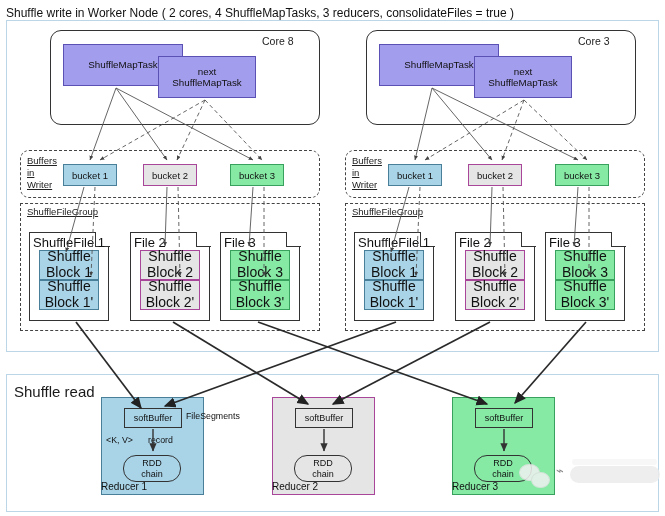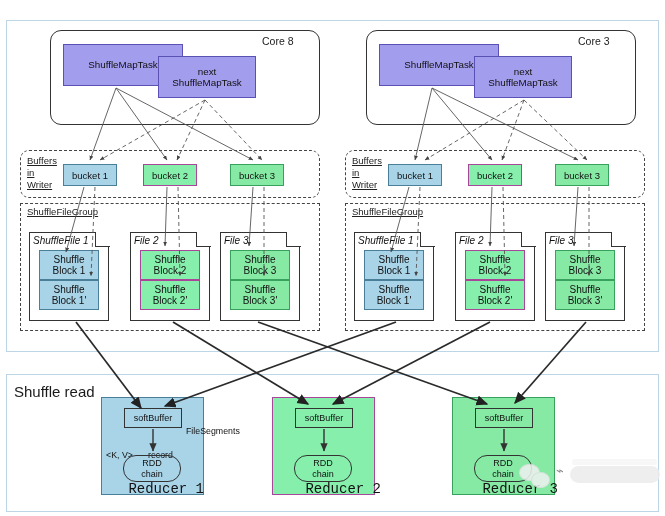--- a/index.html
+++ b/index.html
@@ -67,6 +67,7 @@
 
 <div id="stage">
 
+  <div class="abs diagram-title" style="left:6px;top:6px;">Shuffle write in Worker Node ( 2 cores, 4 ShuffleMapTasks, 3 reducers, consolidateFiles = true )</div>
 
   <div class="abs panel" style="left:6px;top:20px;width:653px;height:332px;"></div>
 

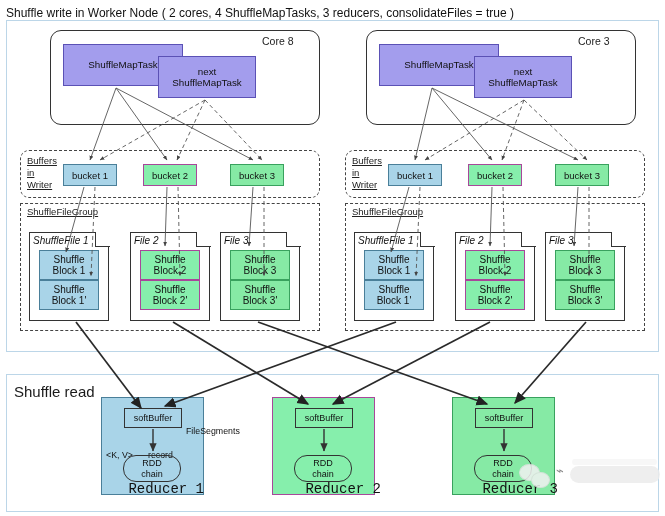--- a/index.html
+++ b/index.html
@@ -32,7 +32,7 @@
   .bucket{display:flex;align-items:center;justify-content:center;
           font-size:9.5px;color:#111;border-width:1.1px;border-style:solid;}
   .c-blue{background:#a9d4e8;border-color:#4a7f99;}
-  .c-pink{background:#86efac;border-color:#a8479a;}
+  .c-pink{background:#e5e5e5;border-color:#a8479a;}
   .c-green{background:#86eaa5;border-color:#39a15e;}
 
   

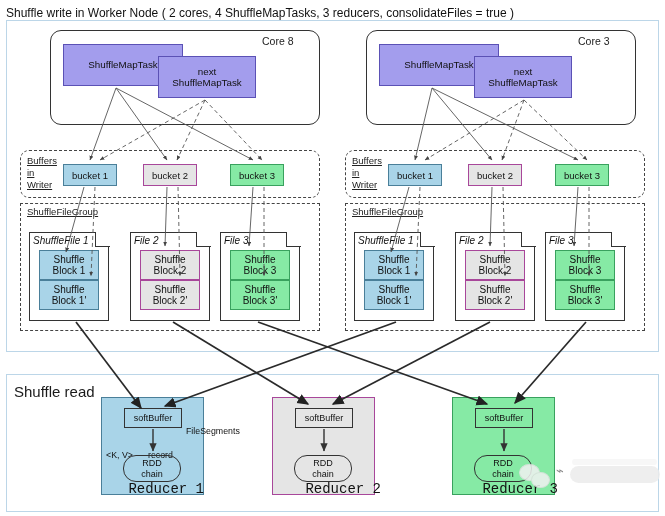--- a/index.html
+++ b/index.html
@@ -37,7 +37,7 @@
 
   
   .file{background:#fff;border:1.2px solid #333;}
-  .file-label{font-size:10px;color:#111;white-space:nowrap;font-style:italic;}
+  .file-label{font-size:13px;color:#111;white-space:nowrap;}
 
   .blk{display:flex;align-items:center;justify-content:center;text-align:center;
        font-size:10px;line-height:1.12;color:#111;border-width:1px;border-style:solid;}

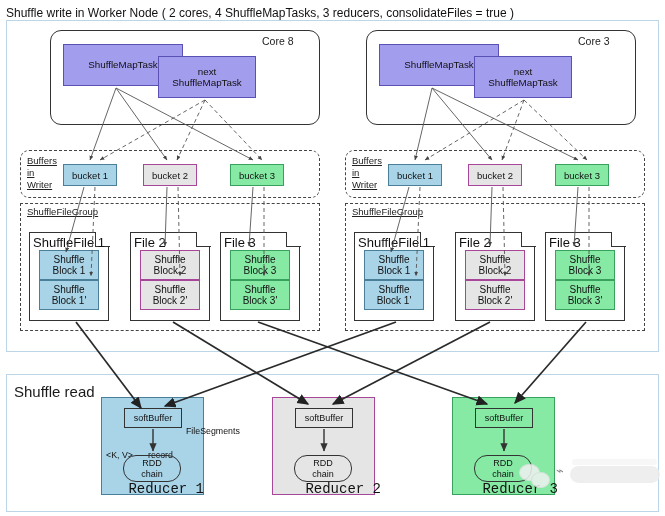--- a/index.html
+++ b/index.html
@@ -40,7 +40,7 @@
   .file-label{font-size:13px;color:#111;white-space:nowrap;}
 
   .blk{display:flex;align-items:center;justify-content:center;text-align:center;
-       font-size:10px;line-height:1.12;color:#111;border-width:1px;border-style:solid;}
+       font-size:14px;line-height:1.12;color:#111;border-width:1px;border-style:solid;}
 
   
   .reducer{border-width:1.2px;border-style:solid;}

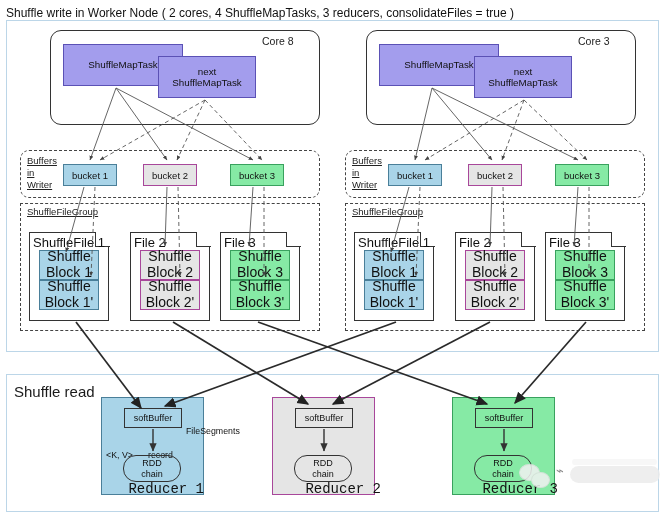--- a/index.html
+++ b/index.html
@@ -51,7 +51,7 @@
        display:flex;flex-direction:column;align-items:center;justify-content:center;
        font-size:9px;color:#111;line-height:1.12;}
   .red-label{font-size:14px;color:#111;text-align:right;white-space:nowrap;font-family:Liberation Mono, monospace;}
-  .anno{font-size:8.8px;color:#111;white-space:nowrap;margin-top:15px;}
+  .anno{font-size:8.8px;color:#111;white-space:nowrap;}
 
   
   svg.arrows{position:absolute;left:0;top:0;width:665px;height:516px;pointer-events:none;}

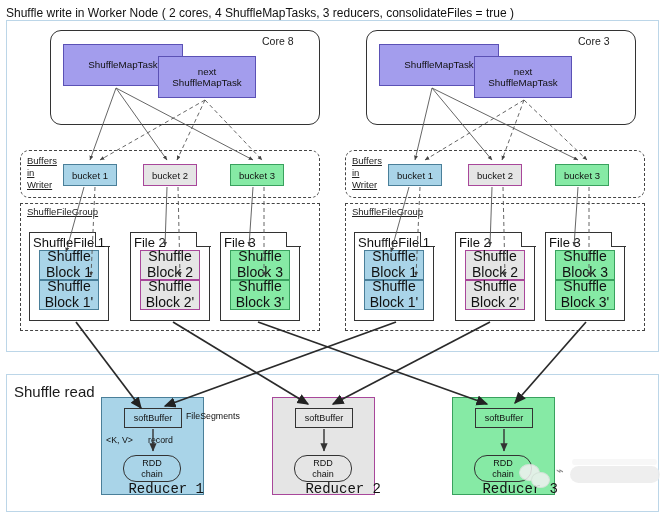--- a/index.html
+++ b/index.html
@@ -50,7 +50,7 @@
   .rdd{border:1.1px solid #333;border-radius:13px;background:transparent;
        display:flex;flex-direction:column;align-items:center;justify-content:center;
        font-size:9px;color:#111;line-height:1.12;}
-  .red-label{font-size:14px;color:#111;text-align:right;white-space:nowrap;font-family:Liberation Mono, monospace;}
+  .red-label{font-size:10px;color:#111;text-align:left;white-space:nowrap;}
   .anno{font-size:8.8px;color:#111;white-space:nowrap;}
 
   

